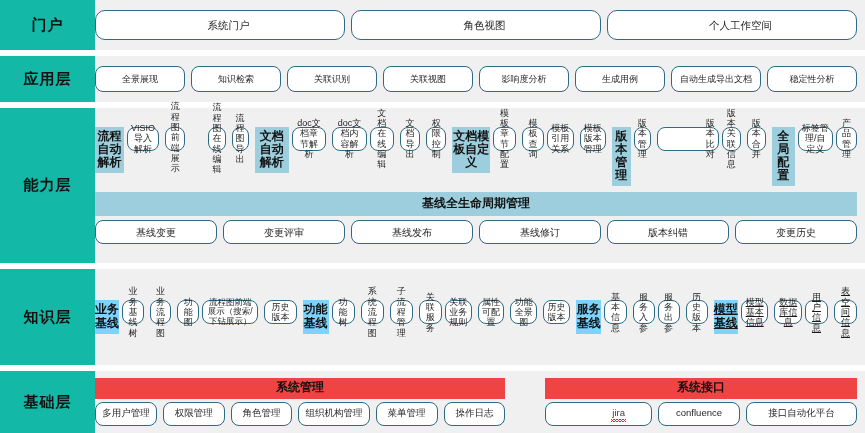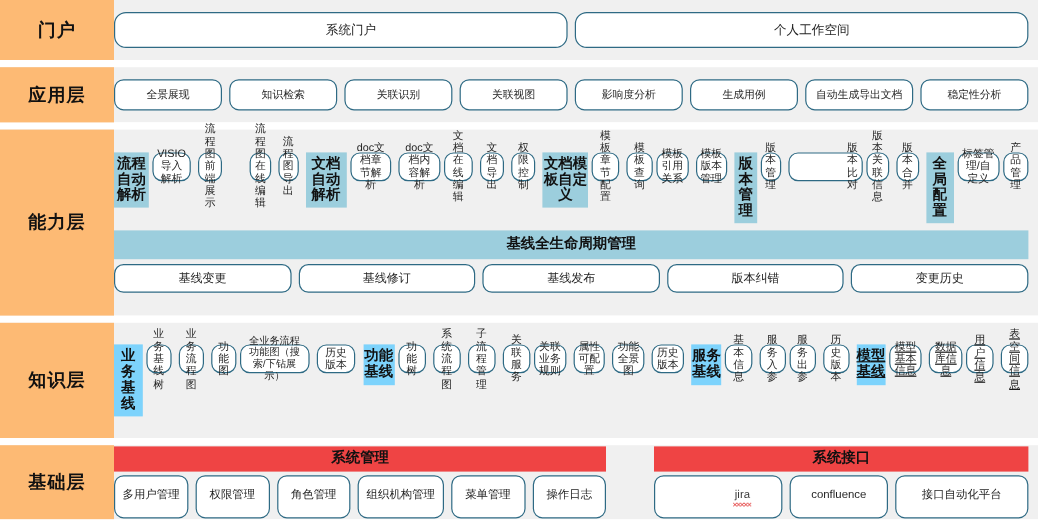--- a/index.html
+++ b/index.html
@@ -44,7 +44,7 @@
     font-weight: bold;
     letter-spacing: 1px;
     color: #111111;
-    background: #fdba74;
+    background: #14b8a6;
     box-sizing: border-box;
   }
   .layer-body {

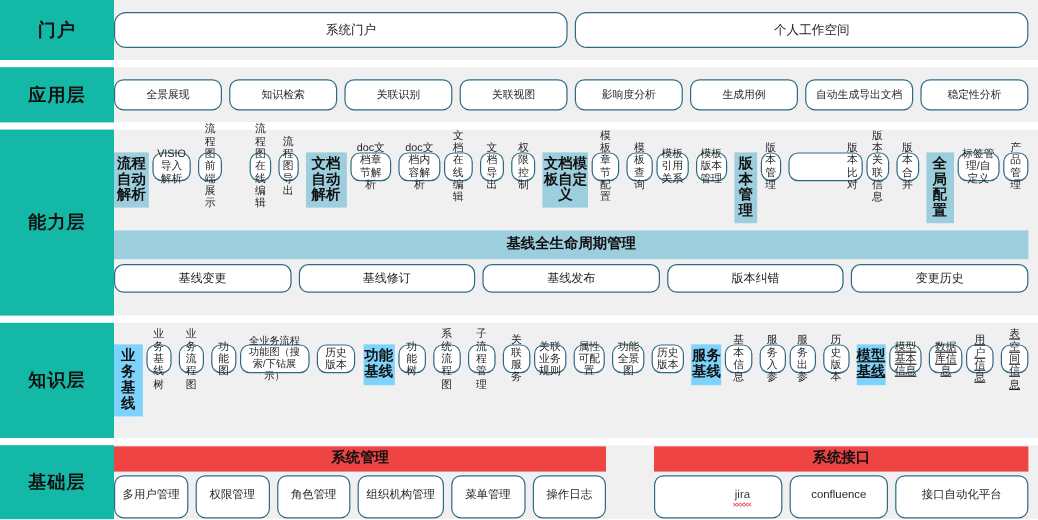--- a/index.html
+++ b/index.html
@@ -169,6 +169,7 @@
     <div class="layer-body">
       <div class="row portal-row">
         <div class="pill big">系统门户</div>
+        <div class="pill big">角色视图</div>
         <div class="pill big">个人工作空间</div>
       </div>
     </div>

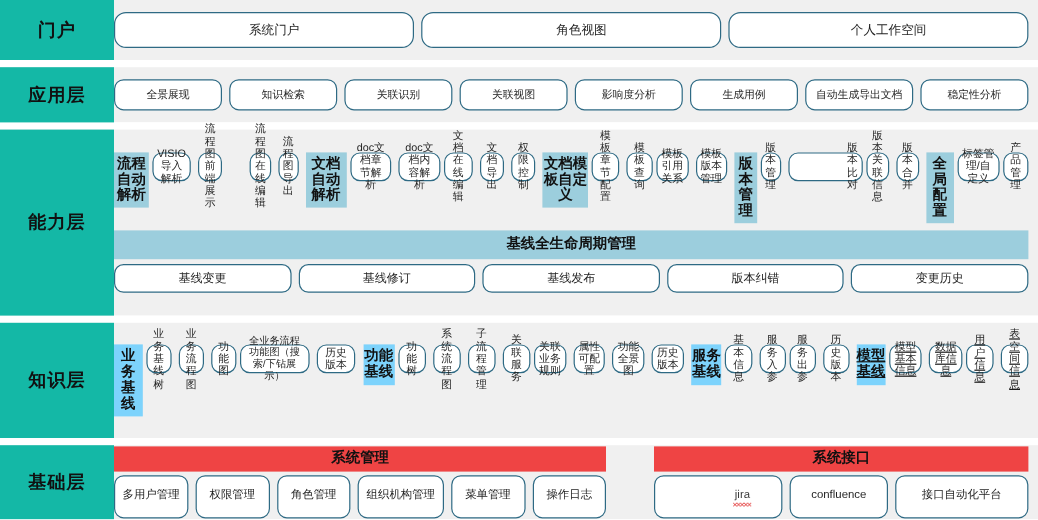--- a/index.html
+++ b/index.html
@@ -205,7 +205,7 @@
           <div class="group-head">流程自动解析</div>
           <div class="row">
             <div class="pill" style="flex:1 1 0;">VISIO导入解析</div>
-            <div class="pill" style="flex:1 1 0;">流程图前端展示</div>
+            <div class="pill" style="flex:1 1 0;font-family:Liberation Mono, monospace;">流程图前端展示</div>
           </div>
           <div class="row">
             <div class="pill" style="flex:1 1 0;margin-left:20px;">流程图在线编辑</div>

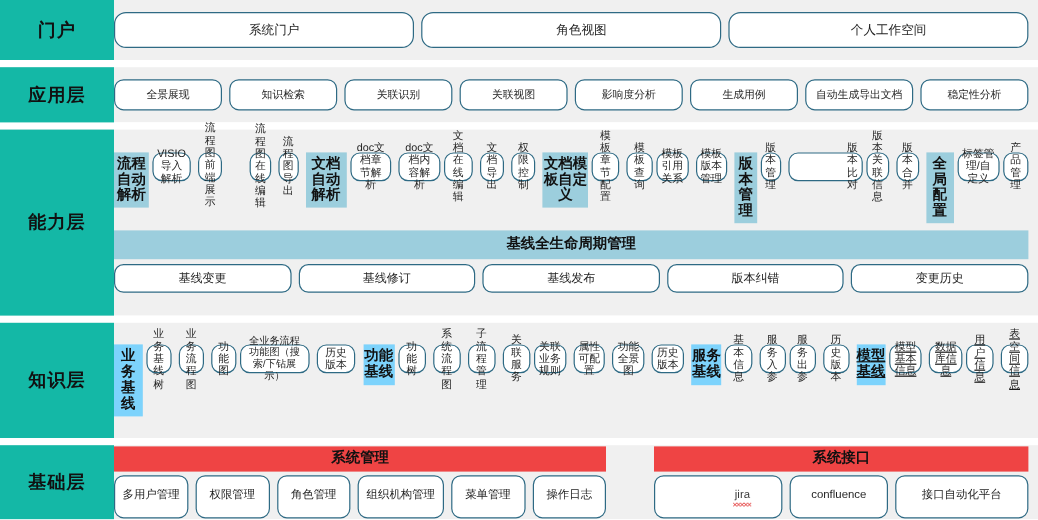--- a/index.html
+++ b/index.html
@@ -266,6 +266,7 @@
         <div class="wide-head">基线全生命周期管理</div>
         <div class="row life-row">
           <div class="pill">基线变更</div>
+          <div class="pill">变更评审</div>
           <div class="pill">基线修订</div>
           <div class="pill">基线发布</div>
           <div class="pill">版本纠错</div>

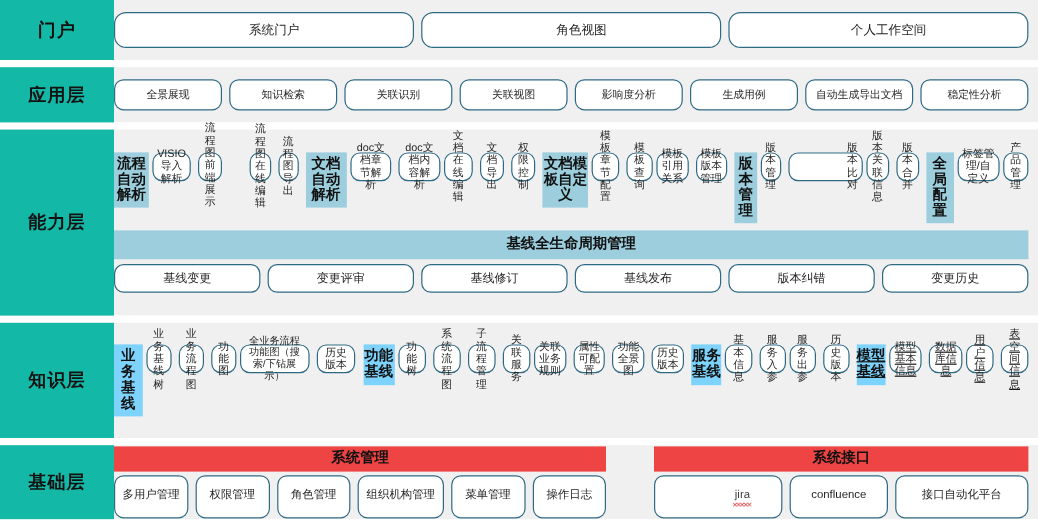--- a/index.html
+++ b/index.html
@@ -267,8 +267,8 @@
         <div class="row life-row">
           <div class="pill">基线变更</div>
           <div class="pill">变更评审</div>
+          <div class="pill">基线发布</div>
           <div class="pill">基线修订</div>
-          <div class="pill">基线发布</div>
           <div class="pill">版本纠错</div>
           <div class="pill">变更历史</div>
         </div>

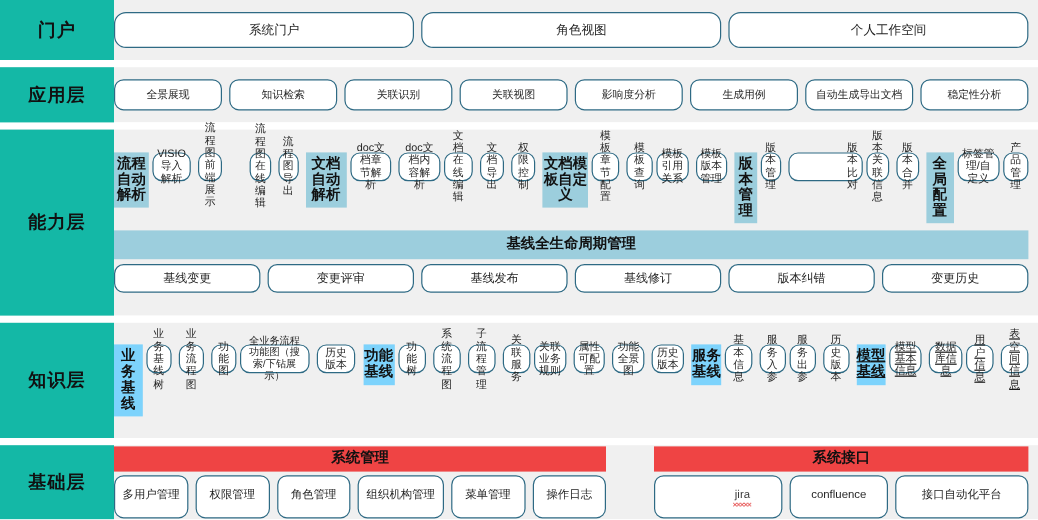--- a/index.html
+++ b/index.html
@@ -292,7 +292,7 @@
             <div class="pill" style="flex:1 1 0;">功能图</div>
           </div>
           <div class="row">
-            <div class="pill" style="flex:2 1 0;font-size:8.5px;">全业务流程功能图（搜索/下钻展示）</div>
+            <div class="pill" style="flex:2 1 0;font-size:8.5px;">流程图前端展示（搜索/下钻展示）</div>
             <div class="pill" style="flex:1 1 0;">历史版本</div>
           </div>
         </div>

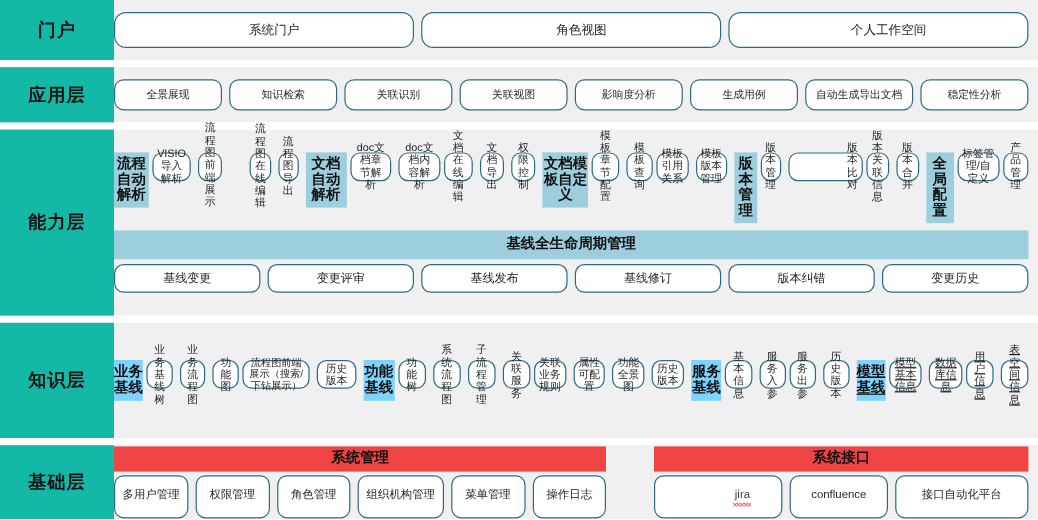--- a/index.html
+++ b/index.html
@@ -137,7 +137,7 @@
     align-items: flex-start;
   }
   .found-group { display: flex; flex-direction: column; gap: 3px; }
-  .found-group .row .pill { height: 36px; font-size: 9.5px; }
+  .found-group .row .pill { height: 24px; font-size: 9.5px; }
 
   
   .squiggle {

